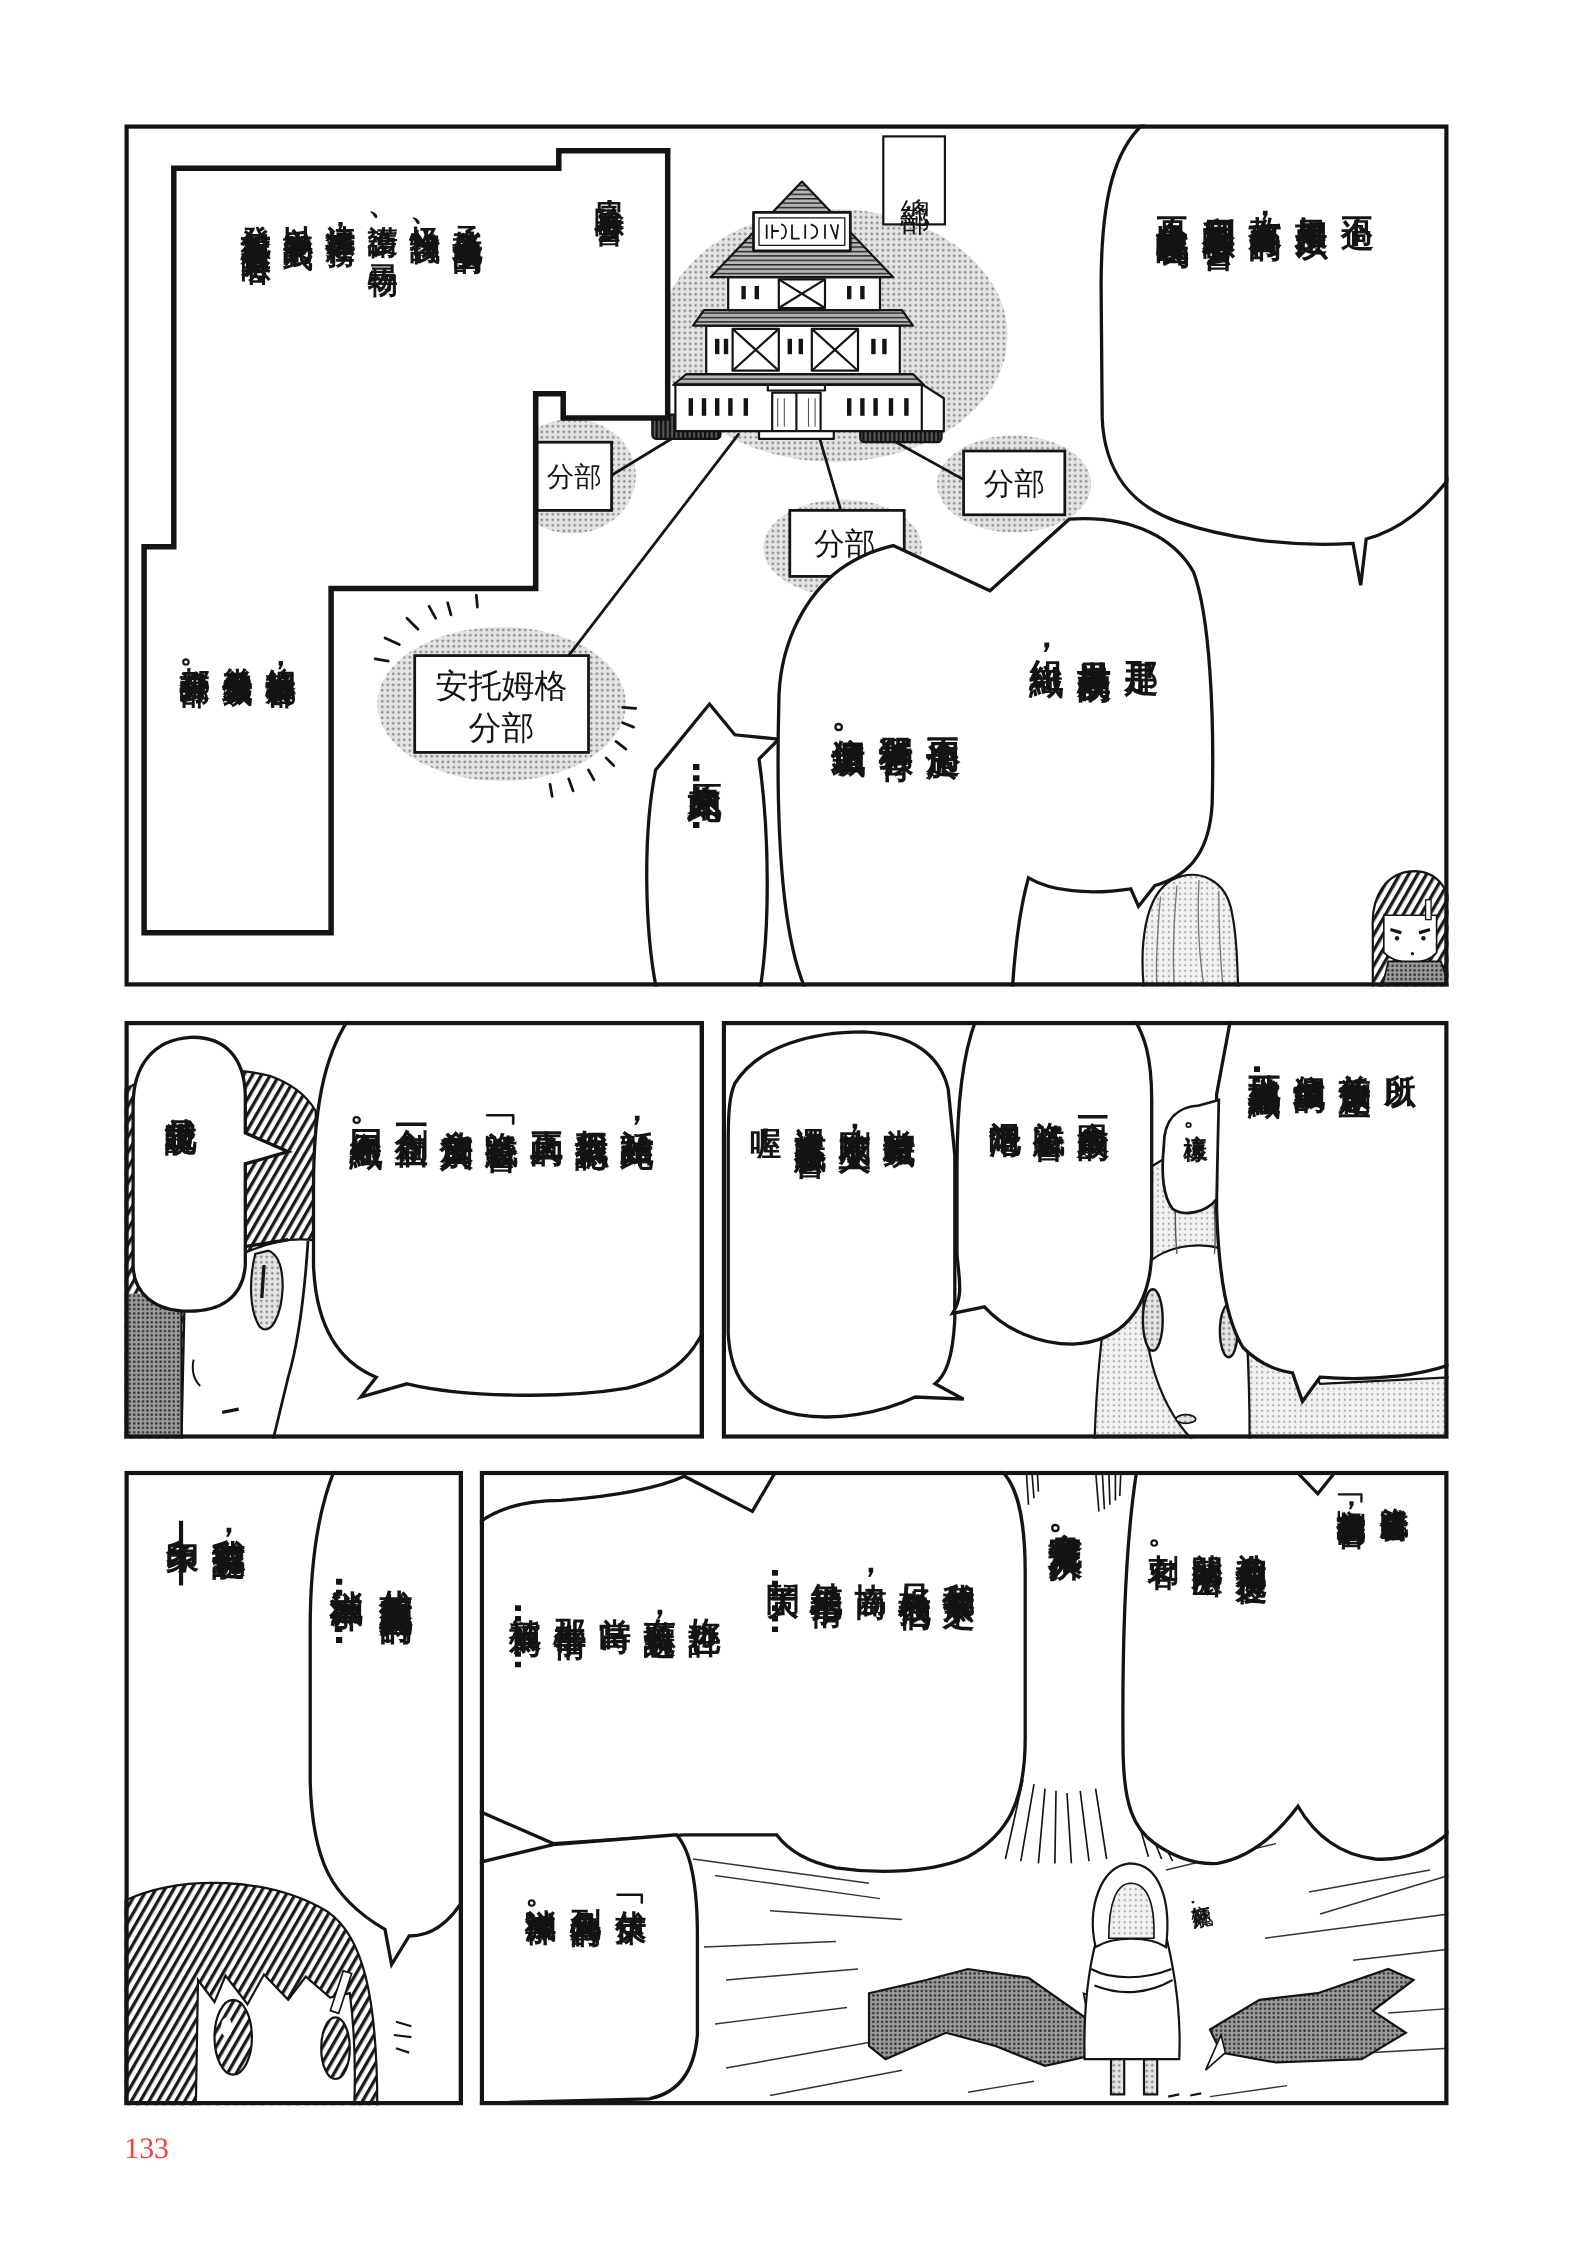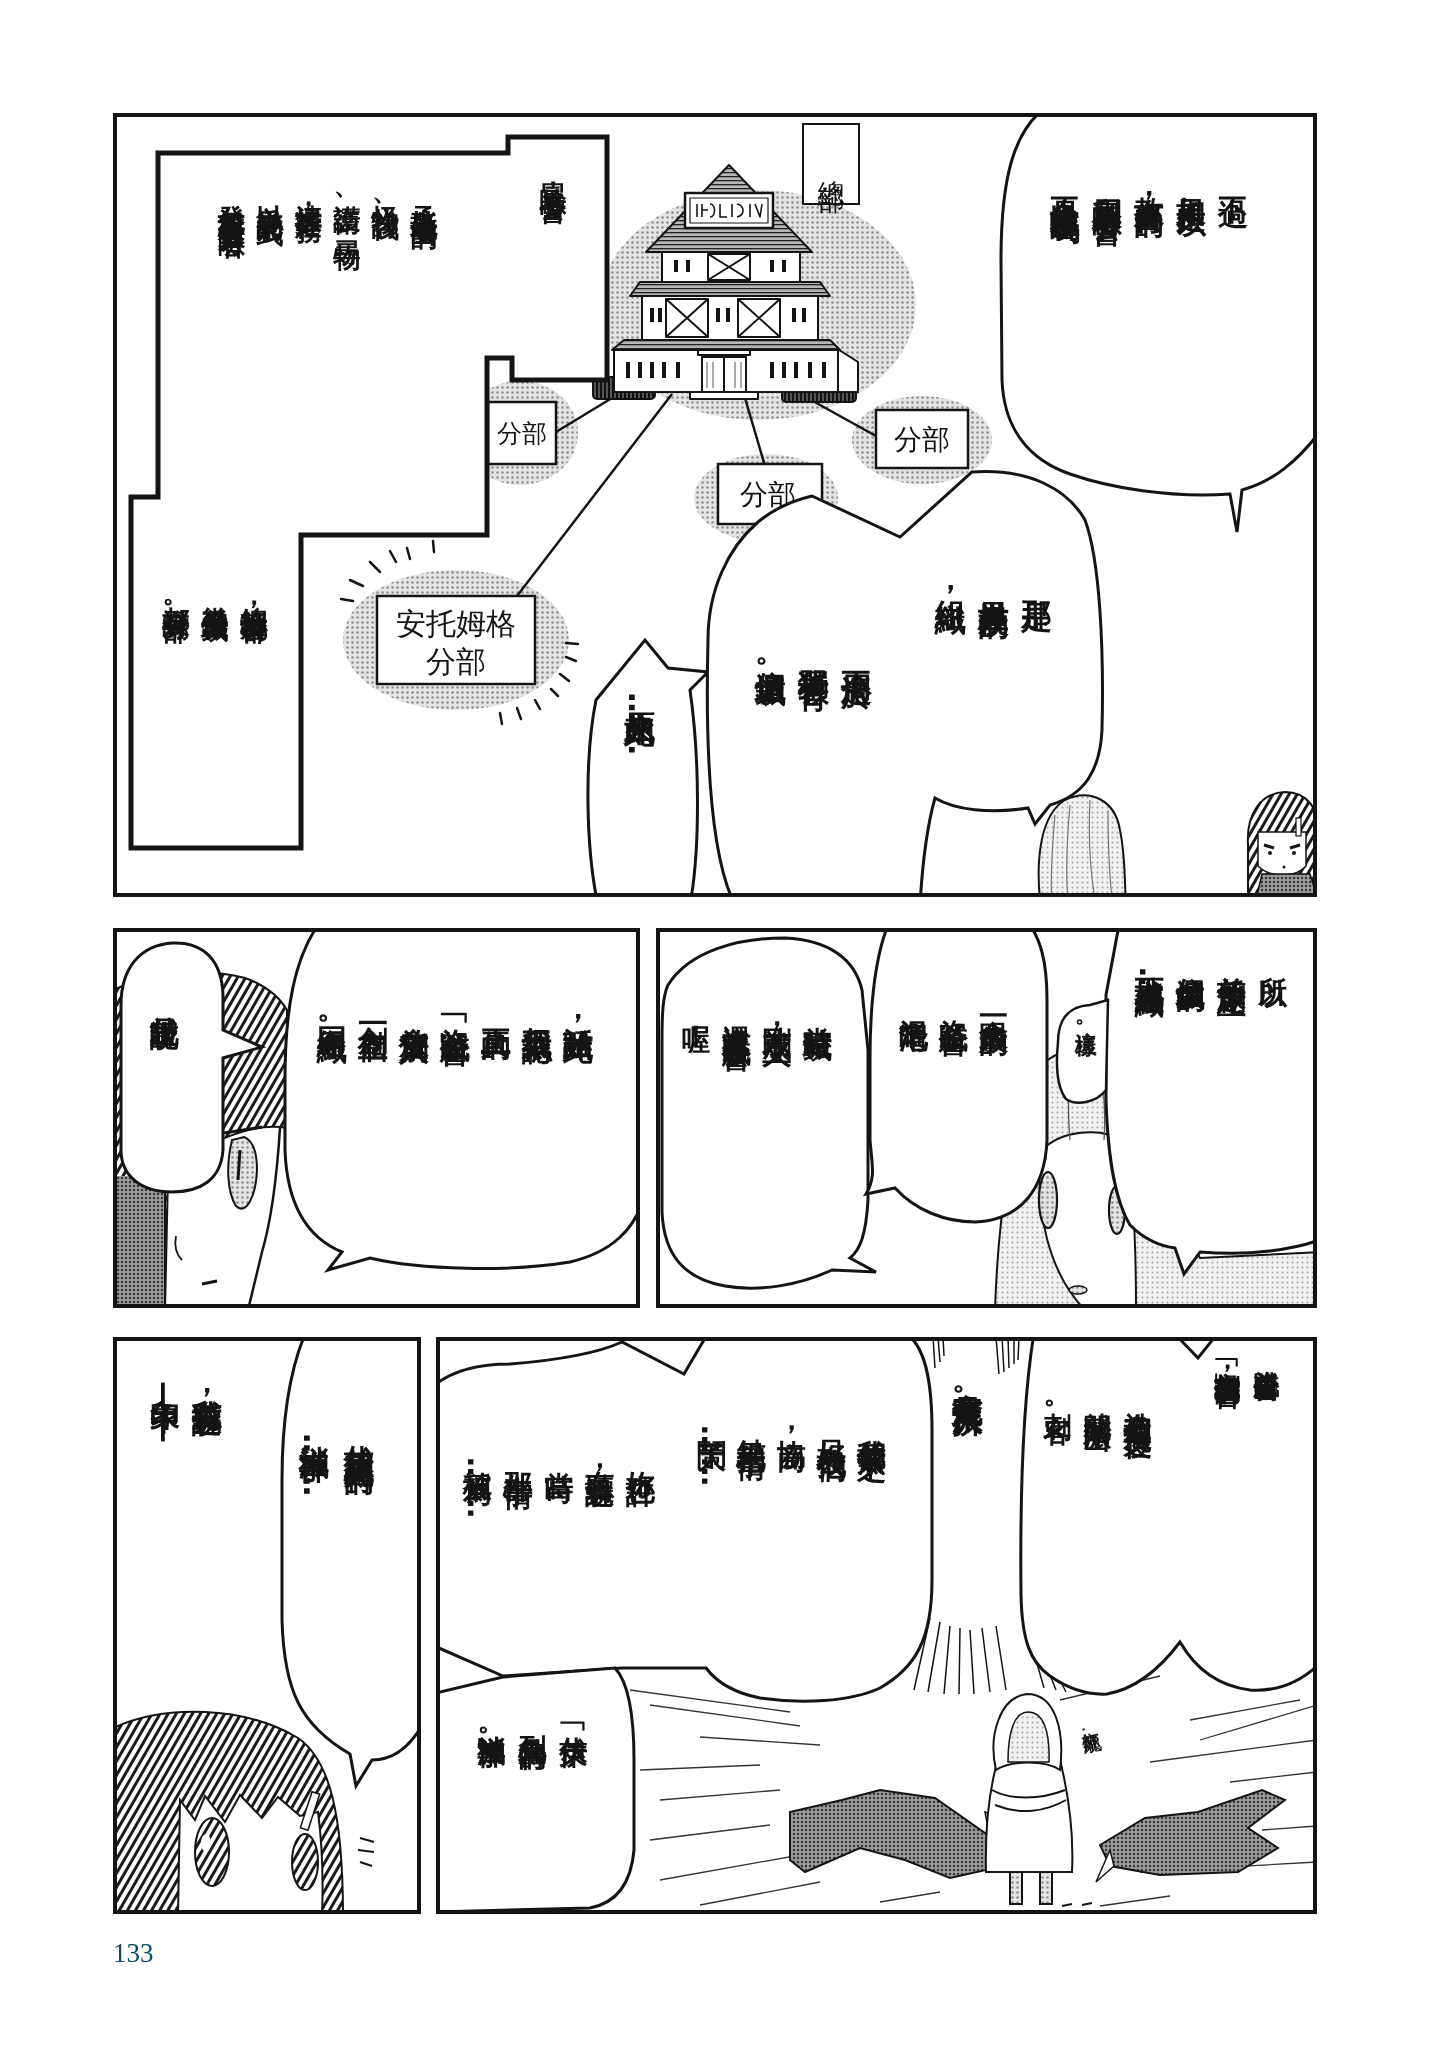--- a/index.html
+++ b/index.html
@@ -30,7 +30,7 @@
   .page-number {
     position: absolute; left: 113px; top: 1940px;
     font-family: "Liberation Serif", "DejaVu Serif", serif;
-    font-size: 27px; line-height: 27px; color: #0c4a6e;
+    font-size: 27px; line-height: 27px; color: #ef4444;
   }
 </style>
 </head>

